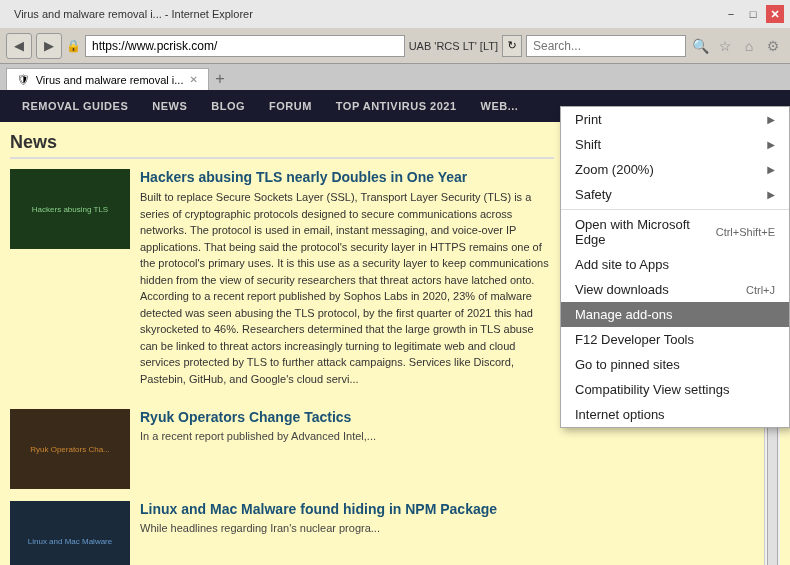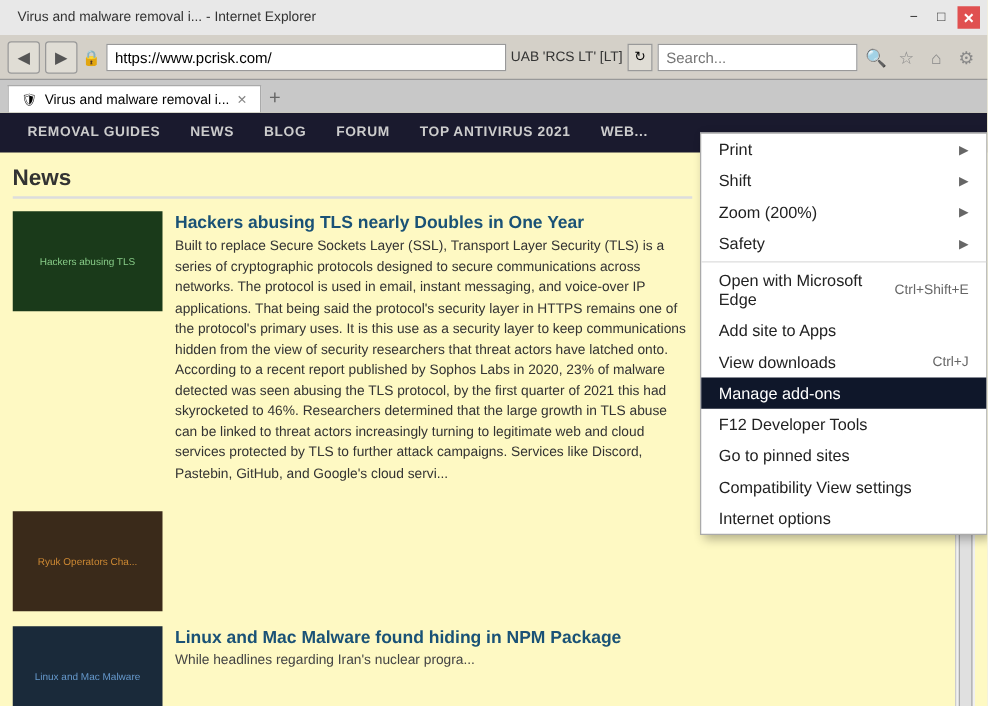--- a/index.html
+++ b/index.html
@@ -75,7 +75,7 @@
     
     .dropdown-menu { position: absolute; top: 16px; right: 0; width: 230px; background: white; border: 1px solid #aaa; box-shadow: 3px 3px 8px rgba(0,0,0,0.3); z-index: 1000; font-size: 13px; }
     .menu-item { display: flex; align-items: center; justify-content: space-between; padding: 5px 14px; cursor: pointer; color: #222; }
-    .menu-item.highlighted { background: #0f172a; color: white; align-items: flex-end; }
+    .menu-item.highlighted { background: #737373; color: white; align-items: flex-end; }
     .menu-separator { height: 1px; background: #ddd; margin: 2px 0; }
     .shortcut { font-size: 11px; color: #666; }
     .menu-arrow { font-size: 10px; color: #666; }

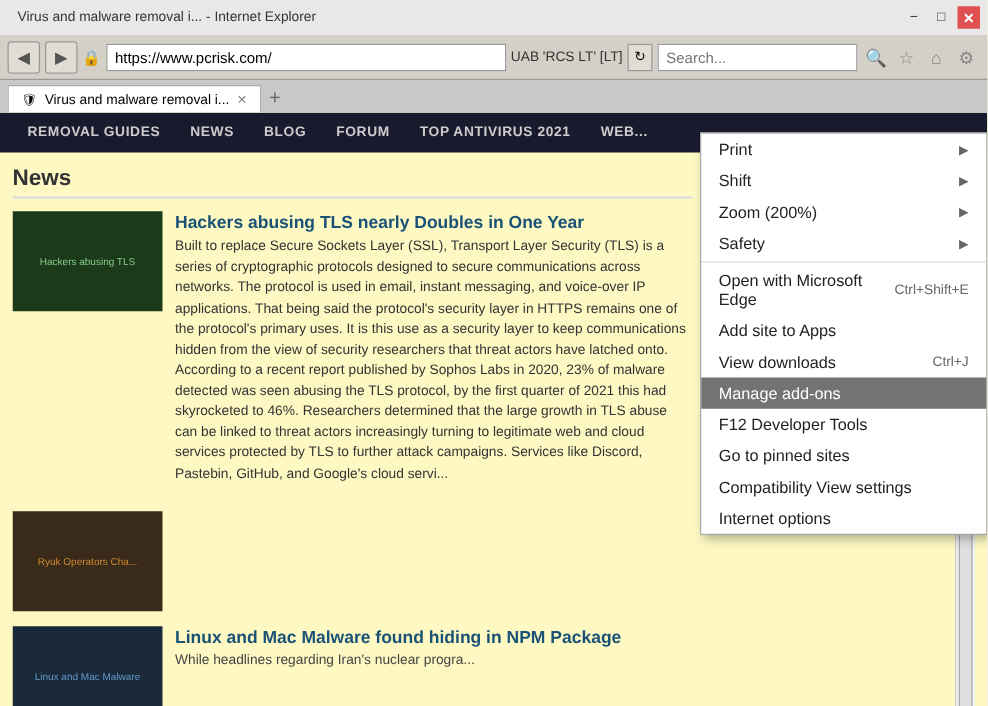--- a/index.html
+++ b/index.html
@@ -183,6 +183,10 @@
           <div class="news-article">
             <div class="news-thumb dark" style="background:#3a2a1a;">
               <span style="color:#cc8833; font-size:8px; padding:3px; text-align:center;">Ryuk Operators Cha...</span>
+            </div>
+            <div class="news-content">
+              <div class="news-title">Ryuk Operators Change Tactics</div>
+              <div class="news-text">In a recent report published by Advanced Intel,...</div>
             </div>
           </div>
 

